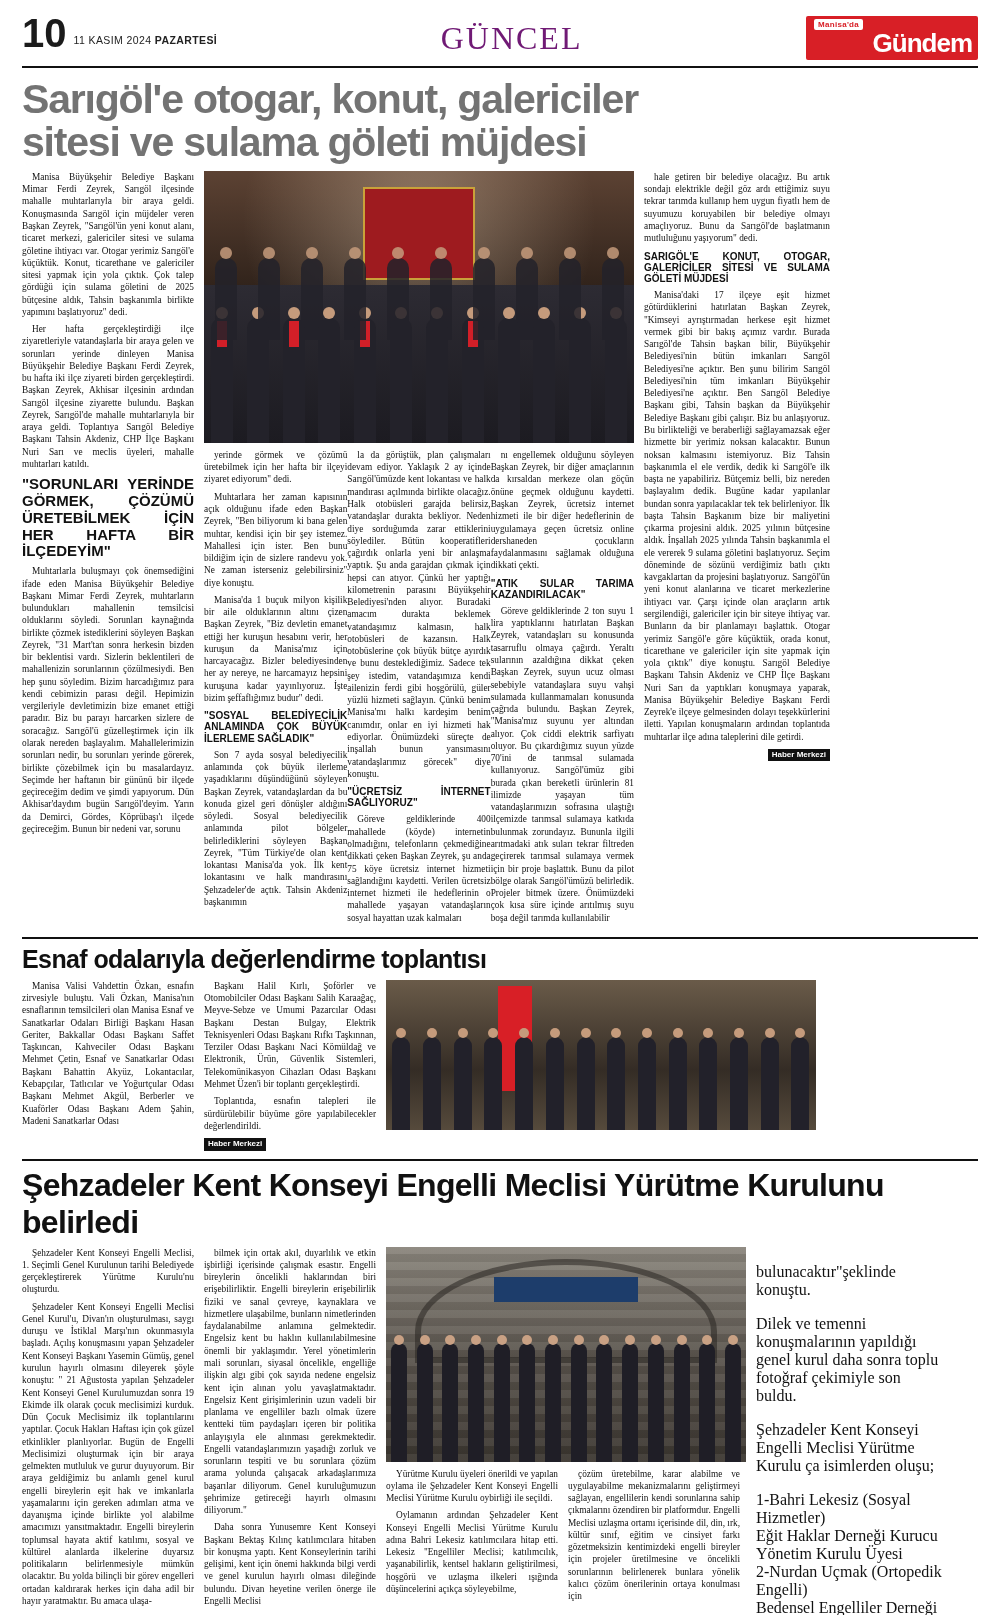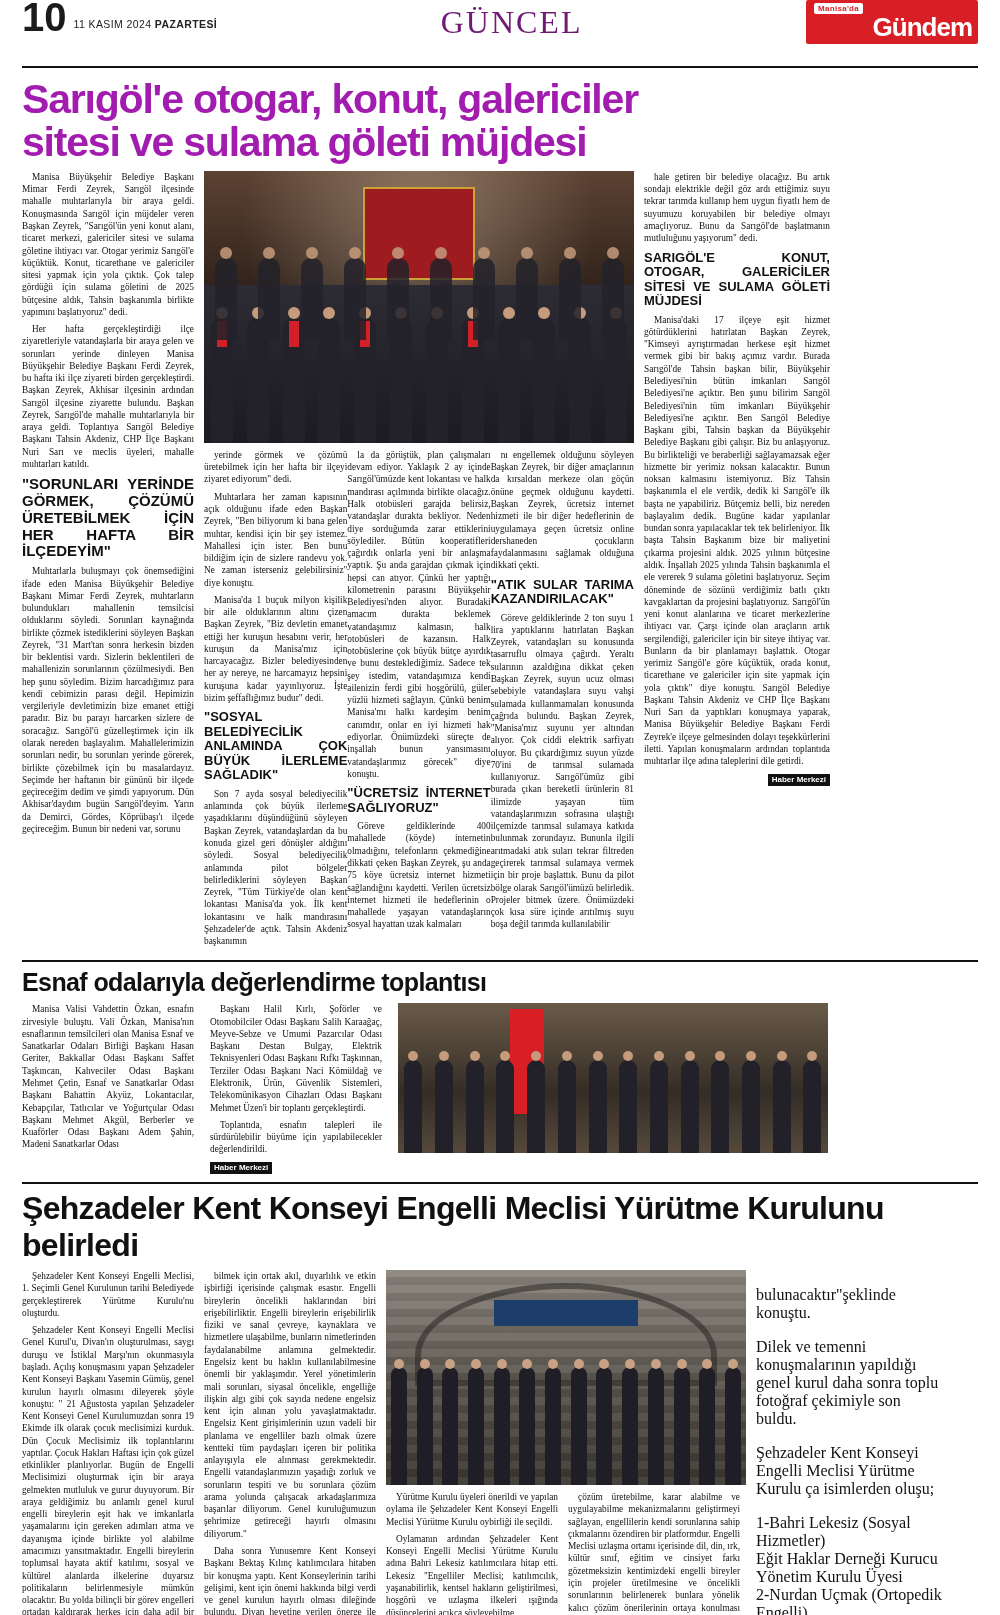--- a/index.html
+++ b/index.html
@@ -15,7 +15,7 @@
   .page { width:1000px; height:1615px; position:relative; padding:0 22px; }
 
   
-  .masthead { display:flex; align-items:flex-start; height:62px; }
+  .masthead { display:flex; align-items:flex-start; padding-top:16px; height:62px; }
   .pagenum { font-family:"Liberation Sans", sans-serif; font-size:40px; font-weight:bold; line-height:34px; color:#1b1b1b; }
   .dateline { font-family:"Liberation Sans", sans-serif; font-size:10.5px; letter-spacing:.4px; margin-left:7px; margin-top:18px; color:#222; }
   .dateline .day { font-weight:bold; }

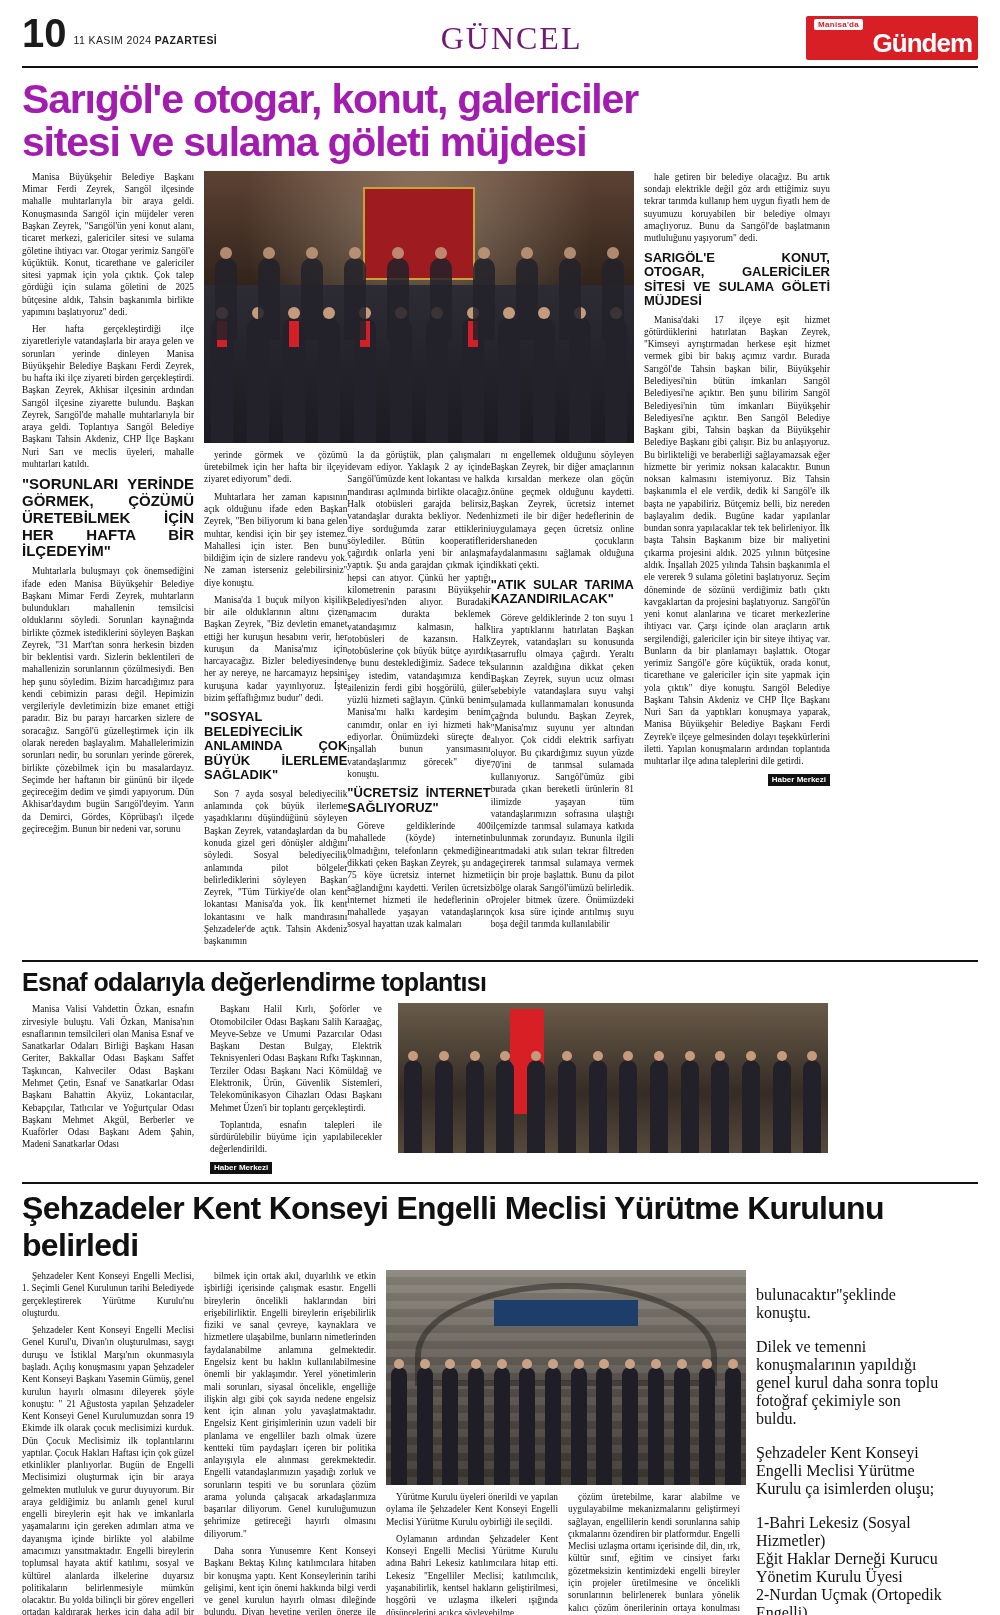--- a/index.html
+++ b/index.html
@@ -29,7 +29,7 @@
   .headline {
     font-family:"Liberation Sans", sans-serif;
     font-weight:bold; font-size:41px; line-height:1.06;
-    letter-spacing:-1.2px; margin:10px 0 4px 0; color:#a21caf;
+    letter-spacing:-1.2px; margin:10px 0 4px 0; color:#737373;
   }
   .headline div { white-space:nowrap; }
 

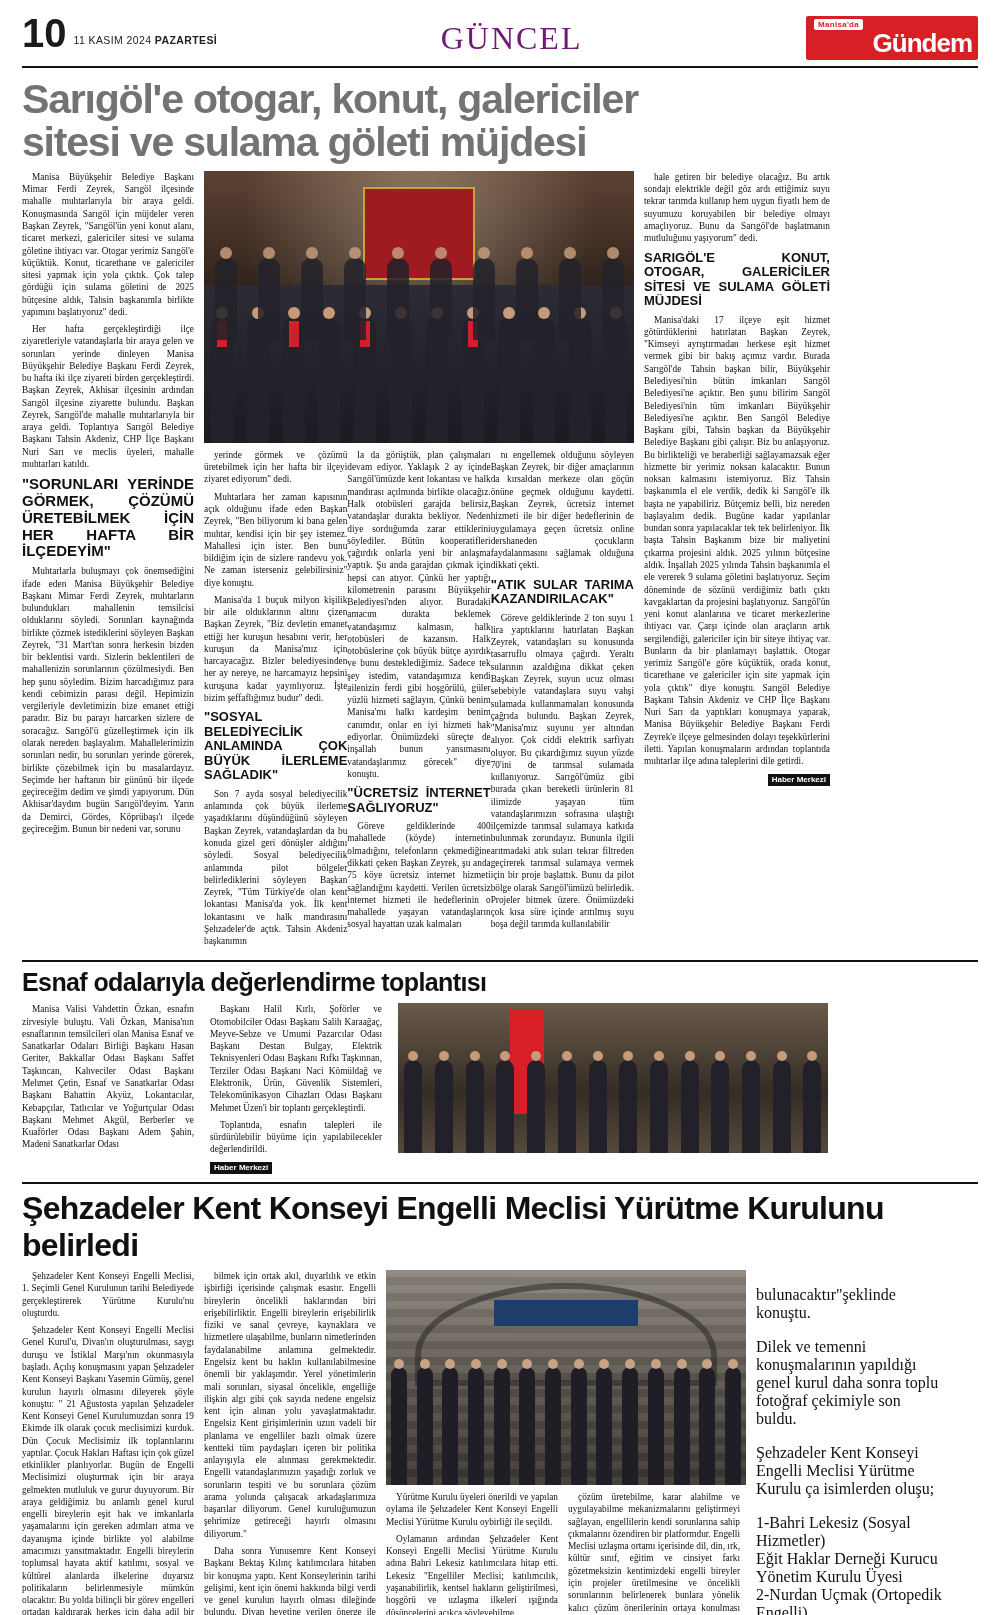--- a/index.html
+++ b/index.html
@@ -64,7 +64,7 @@
     font-family:"Liberation Sans", sans-serif; font-weight:bold; font-size:15px;
     line-height:1.12; margin:6px 0 5px 0; color:#111;
   }
-  .subhead.small { font-size:13px; }
+  .subhead.small { font-size:10px; }
   .byline { font-family:"Liberation Sans", sans-serif; font-size:8px; font-weight:bold; background:#111; color:#fff; padding:1px 4px; display:inline-block; }
 
   

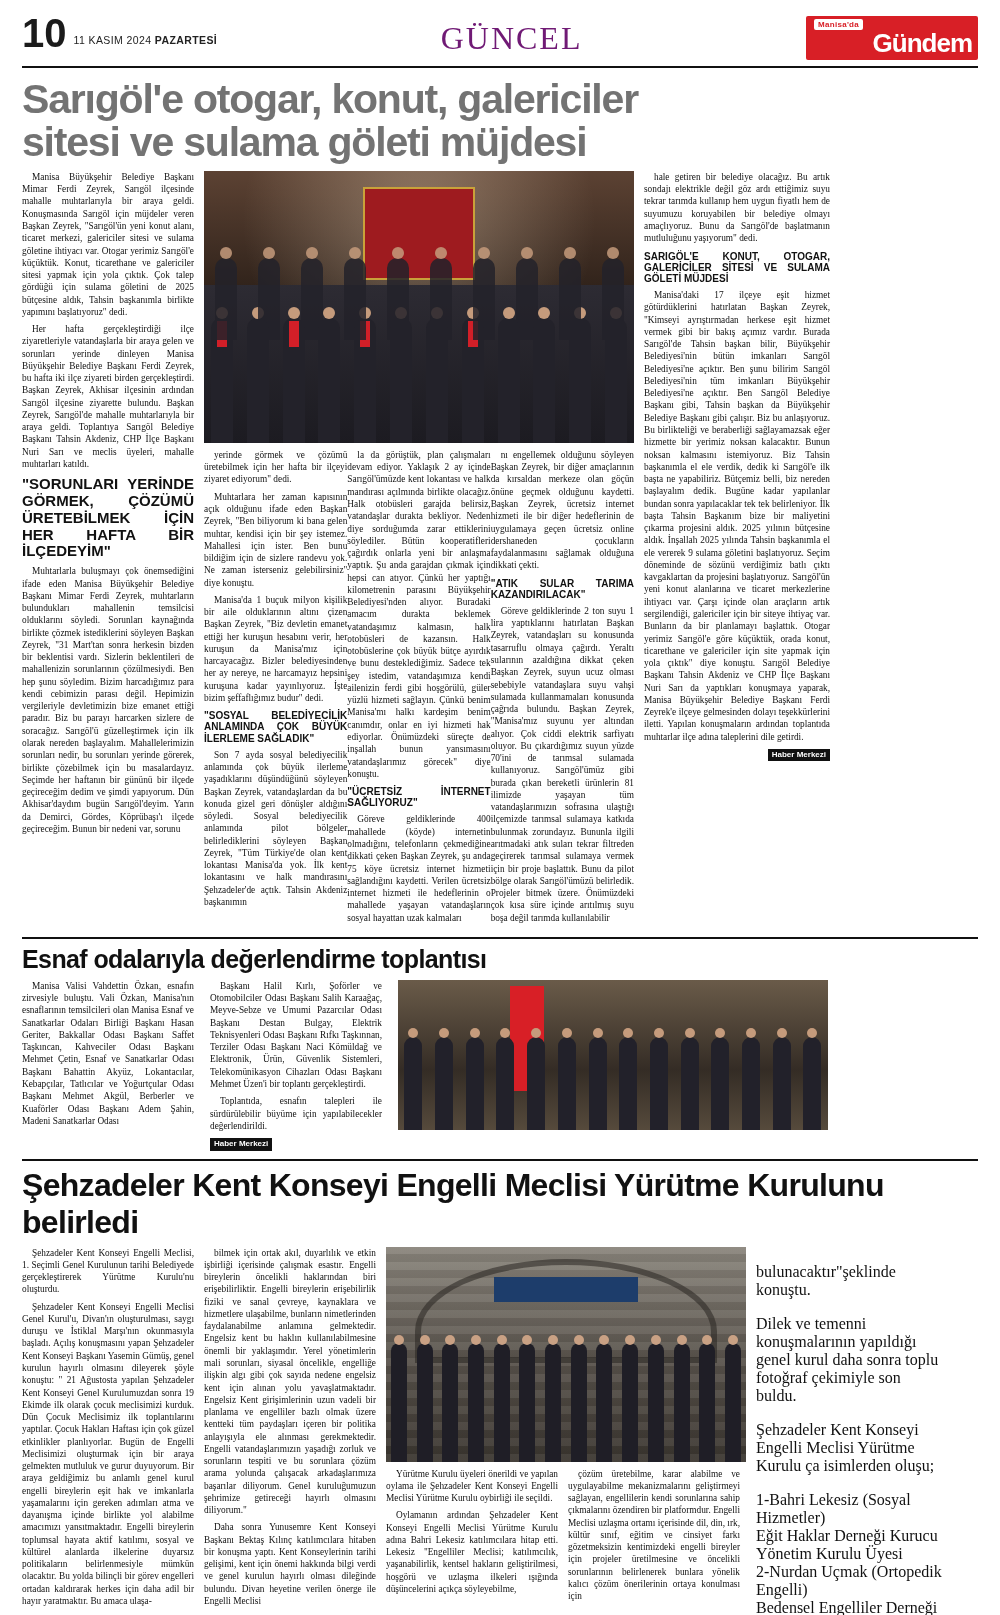--- a/index.html
+++ b/index.html
@@ -73,7 +73,7 @@
     font-family:"Liberation Sans", sans-serif; font-weight:bold;
     font-size:25px; letter-spacing:-.6px; margin:6px 0 6px 0;
   }
-  .sec2 { display:flex; gap:16px; }
+  .sec2 { display:flex; gap:10px; }
   .sec2 .c { width:172px; font-size:9.3px; line-height:1.32; text-align:justify; }
   .sec2 .c p { margin:0 0 5px 0; text-indent:10px; }
   .photo2 { width:430px; height:150px; position:relative; overflow:hidden; background:#2b2b30; }

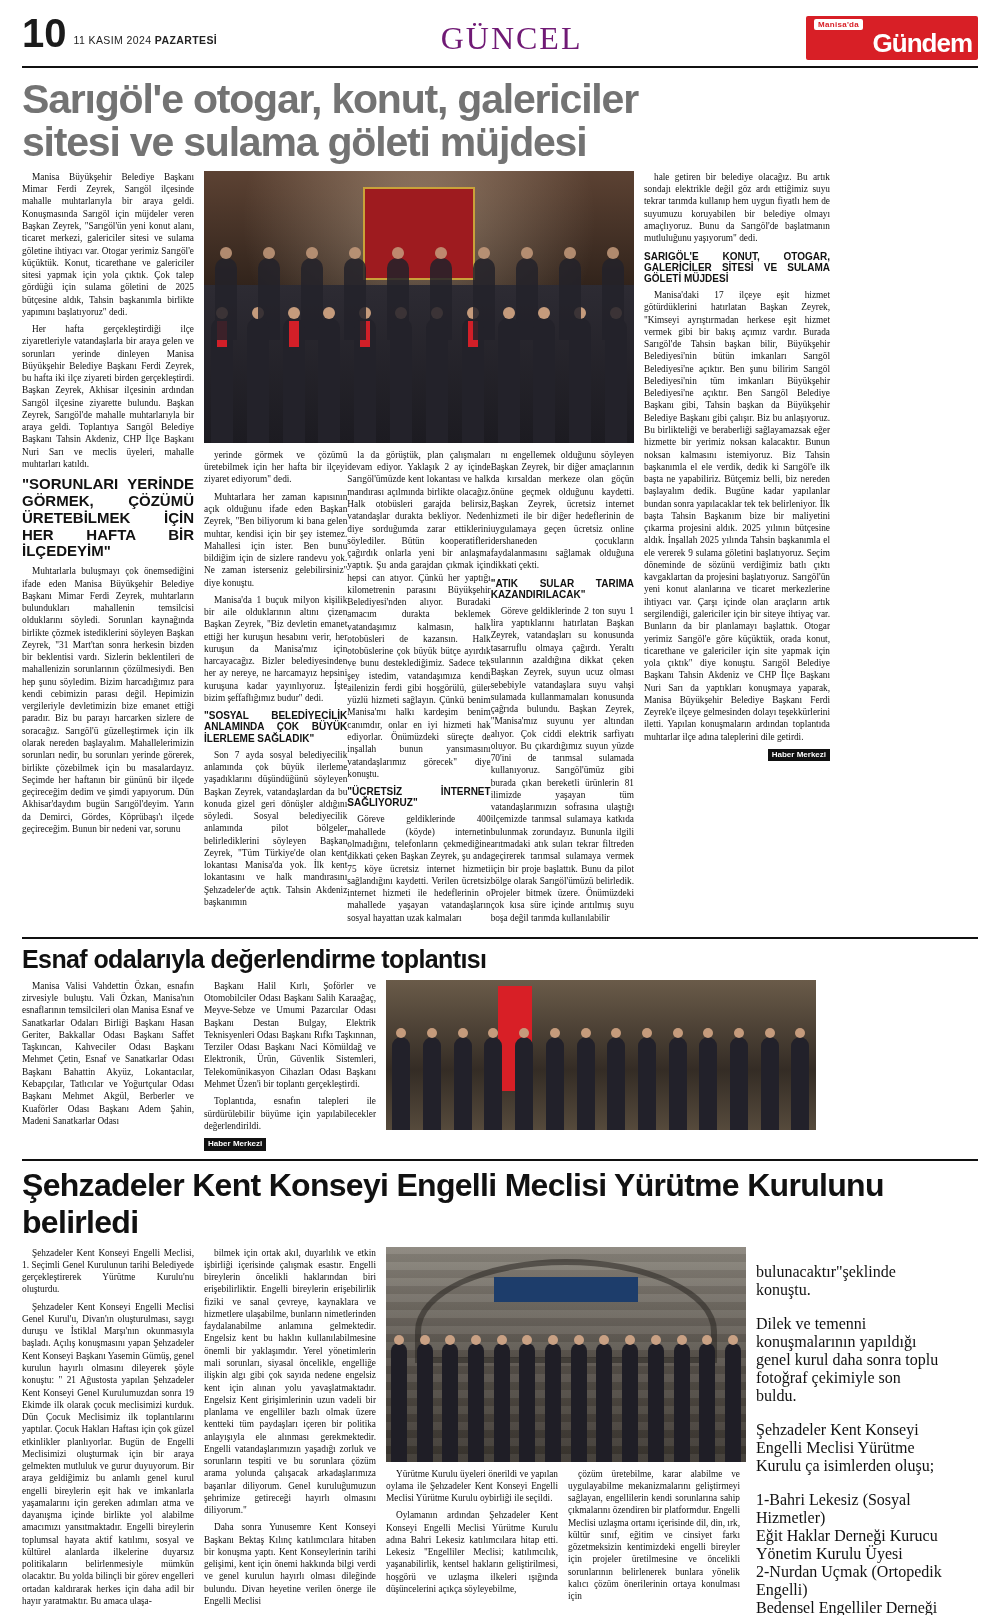--- a/index.html
+++ b/index.html
@@ -216,7 +216,7 @@
     </div>
     <div class="c">
       <p>Başkanı Halil Kırlı, Şoförler ve Otomobilciler Odası Başkanı Salih Karaağaç, Meyve-Sebze ve Umumi Pazarcılar Odası Başkanı Destan Bulgay, Elektrik Teknisyenleri Odası Başkanı Rıfkı Taşkınnan, Terziler Odası Başkanı Naci Kömüldağ ve Elektronik, Ürün, Güvenlik Sistemleri, Telekomünikasyon Cihazları Odası Başkanı Mehmet Üzen'i bir toplantı gerçekleştirdi.</p>
-      <p>Toplantıda, esnafın talepleri ile sürdürülebilir büyüme için yapılabilecekler değerlendirildi.</p>
+      <p>Toplantıda, esnafın talepleri ile sürdürülebilir büyüme göre yapılabilecekler değerlendirildi.</p>
       <span class="byline">Haber Merkezi</span>
     </div>
     <div class="photo2">

